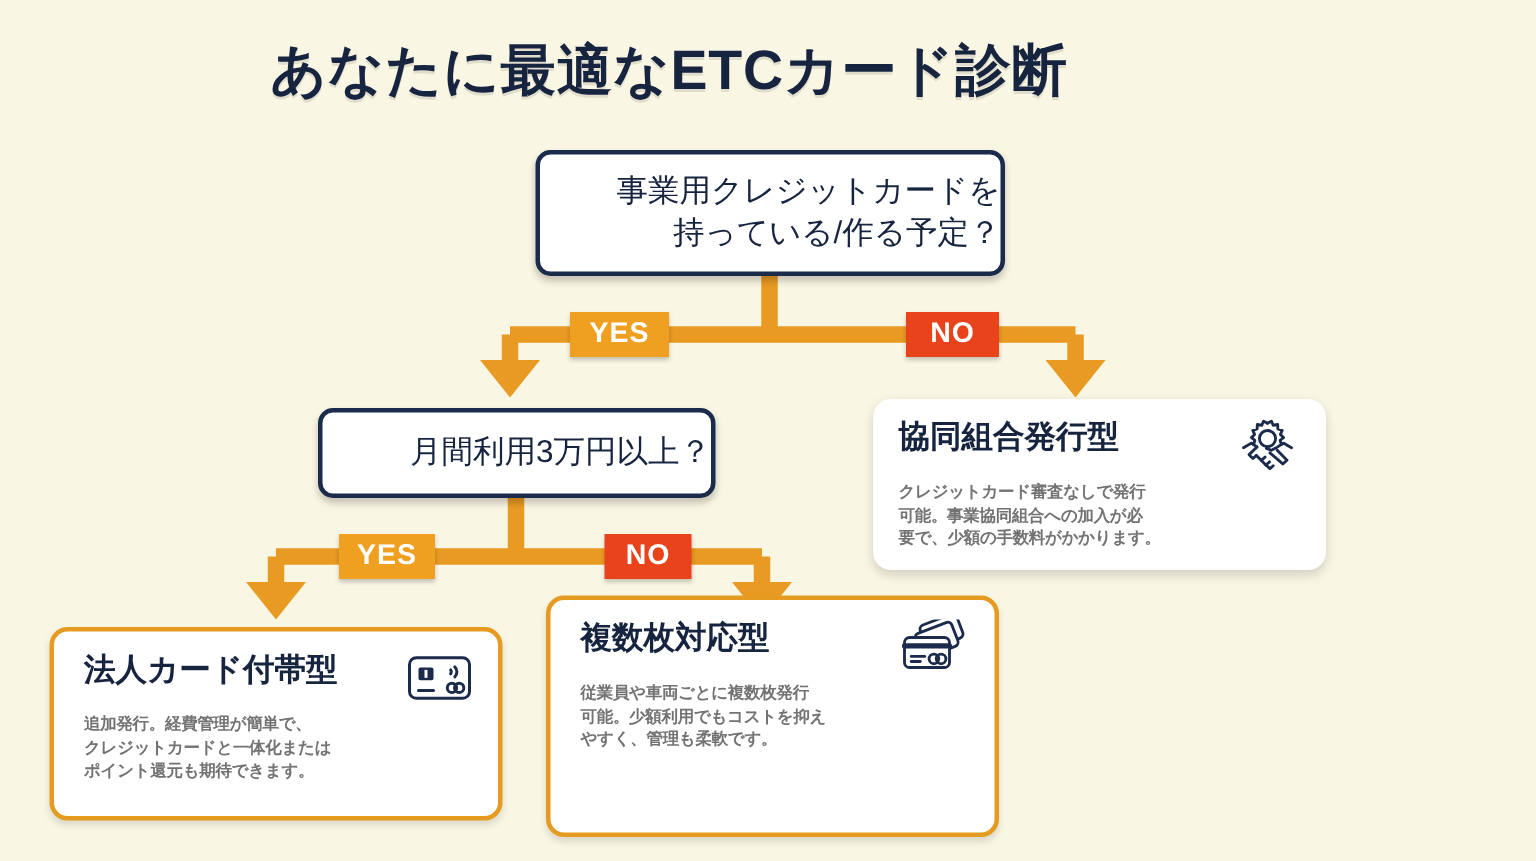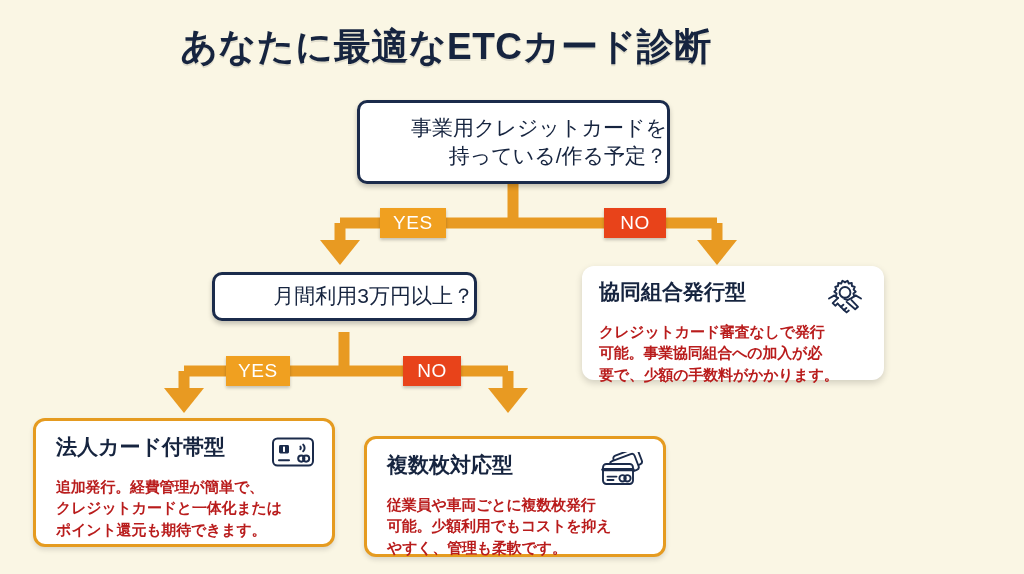--- a/index.html
+++ b/index.html
@@ -87,7 +87,7 @@
     justify-content: center;
     color: #FFFFFF;
     font-size: 19px;
-    font-weight: 400;
+    font-weight: 700;
     letter-spacing: 0.6px;
     border-radius: 0;
     box-shadow: 0 2px 3px rgba(0,0,0,0.22);

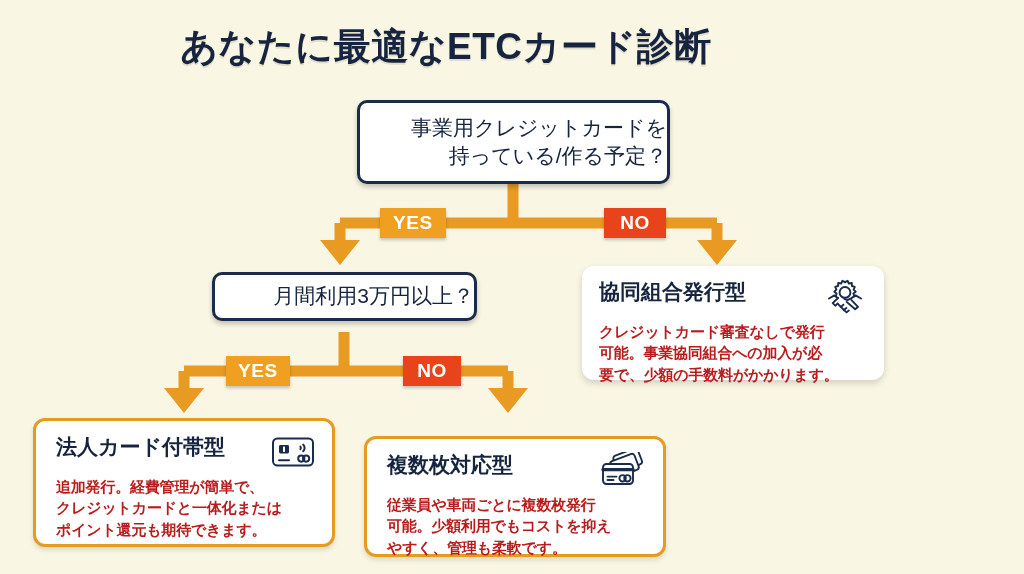--- a/index.html
+++ b/index.html
@@ -73,7 +73,7 @@
     left: 212px;
     top: 272px;
     width: 265px;
-    height: 49px;
+    height: 60px;
     font-size: 21px;
   }
   .decision .line { display: block; }

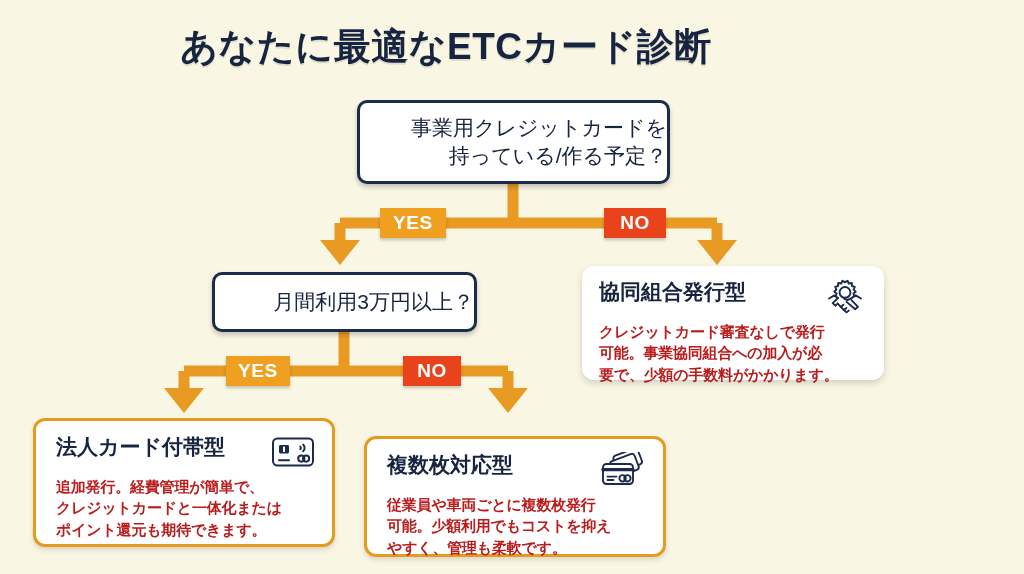--- a/index.html
+++ b/index.html
@@ -144,10 +144,10 @@
   .card-icon svg { display: block; }
   .card-desc {
     margin-top: 7px;
-    font-size: 15px;
+    font-size: 11px;
     font-weight: 700;
     line-height: 1.42;
-    color: #b91c1c;
+    color: #737373;
     letter-spacing: -0.2px;
   }
   .card-desc .line { display: block; }

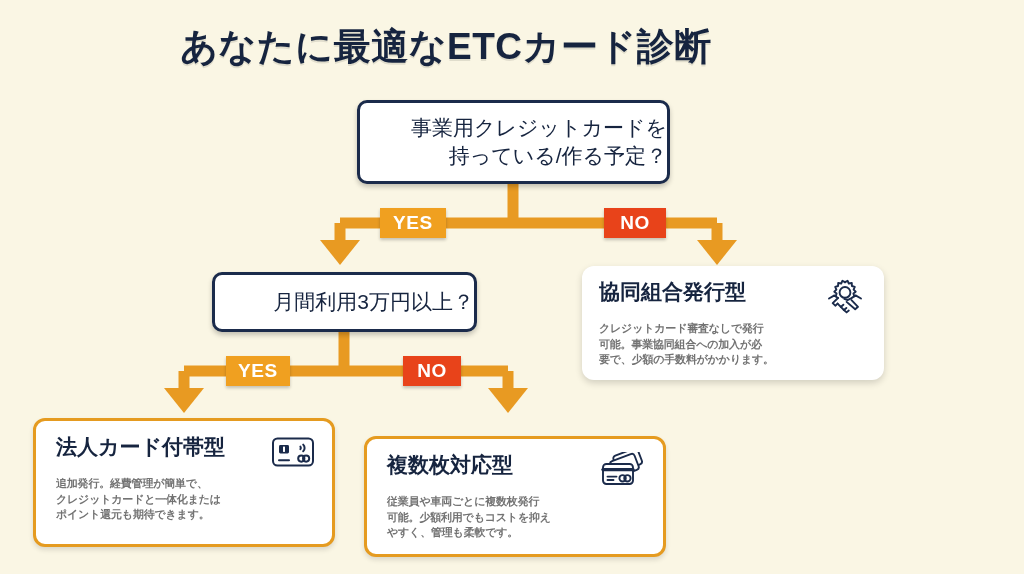--- a/index.html
+++ b/index.html
@@ -118,7 +118,7 @@
   }
   #card-coop   { left: 582px; top: 266px; width: 302px; height: 114px; }
   #card-corp   { left: 33px;  top: 418px; width: 302px; height: 129px; }
-  #card-multi  { left: 364px; top: 436px; width: 302px; height: 121px; }
+  #card-multi  { left: 364px; top: 397px; width: 302px; height: 161px; }
 
   .card-head {
     display: flex;

